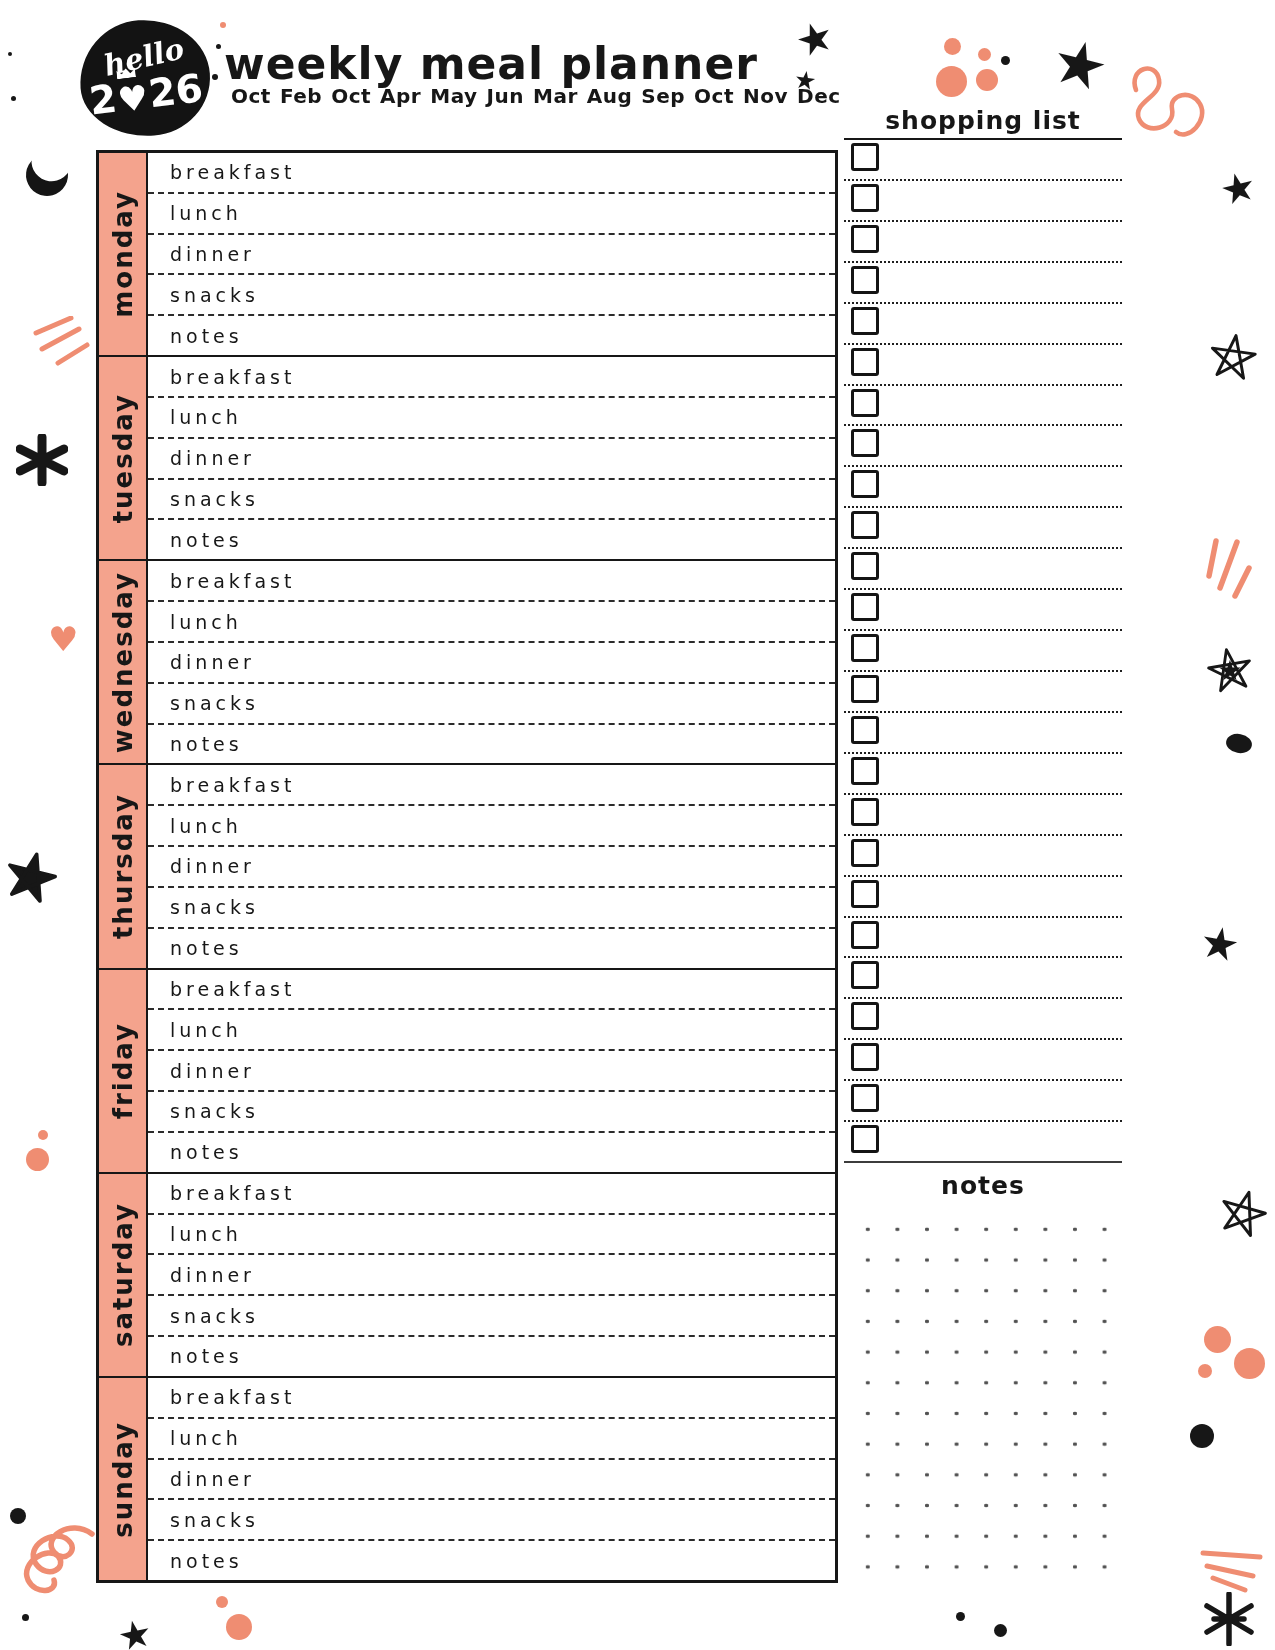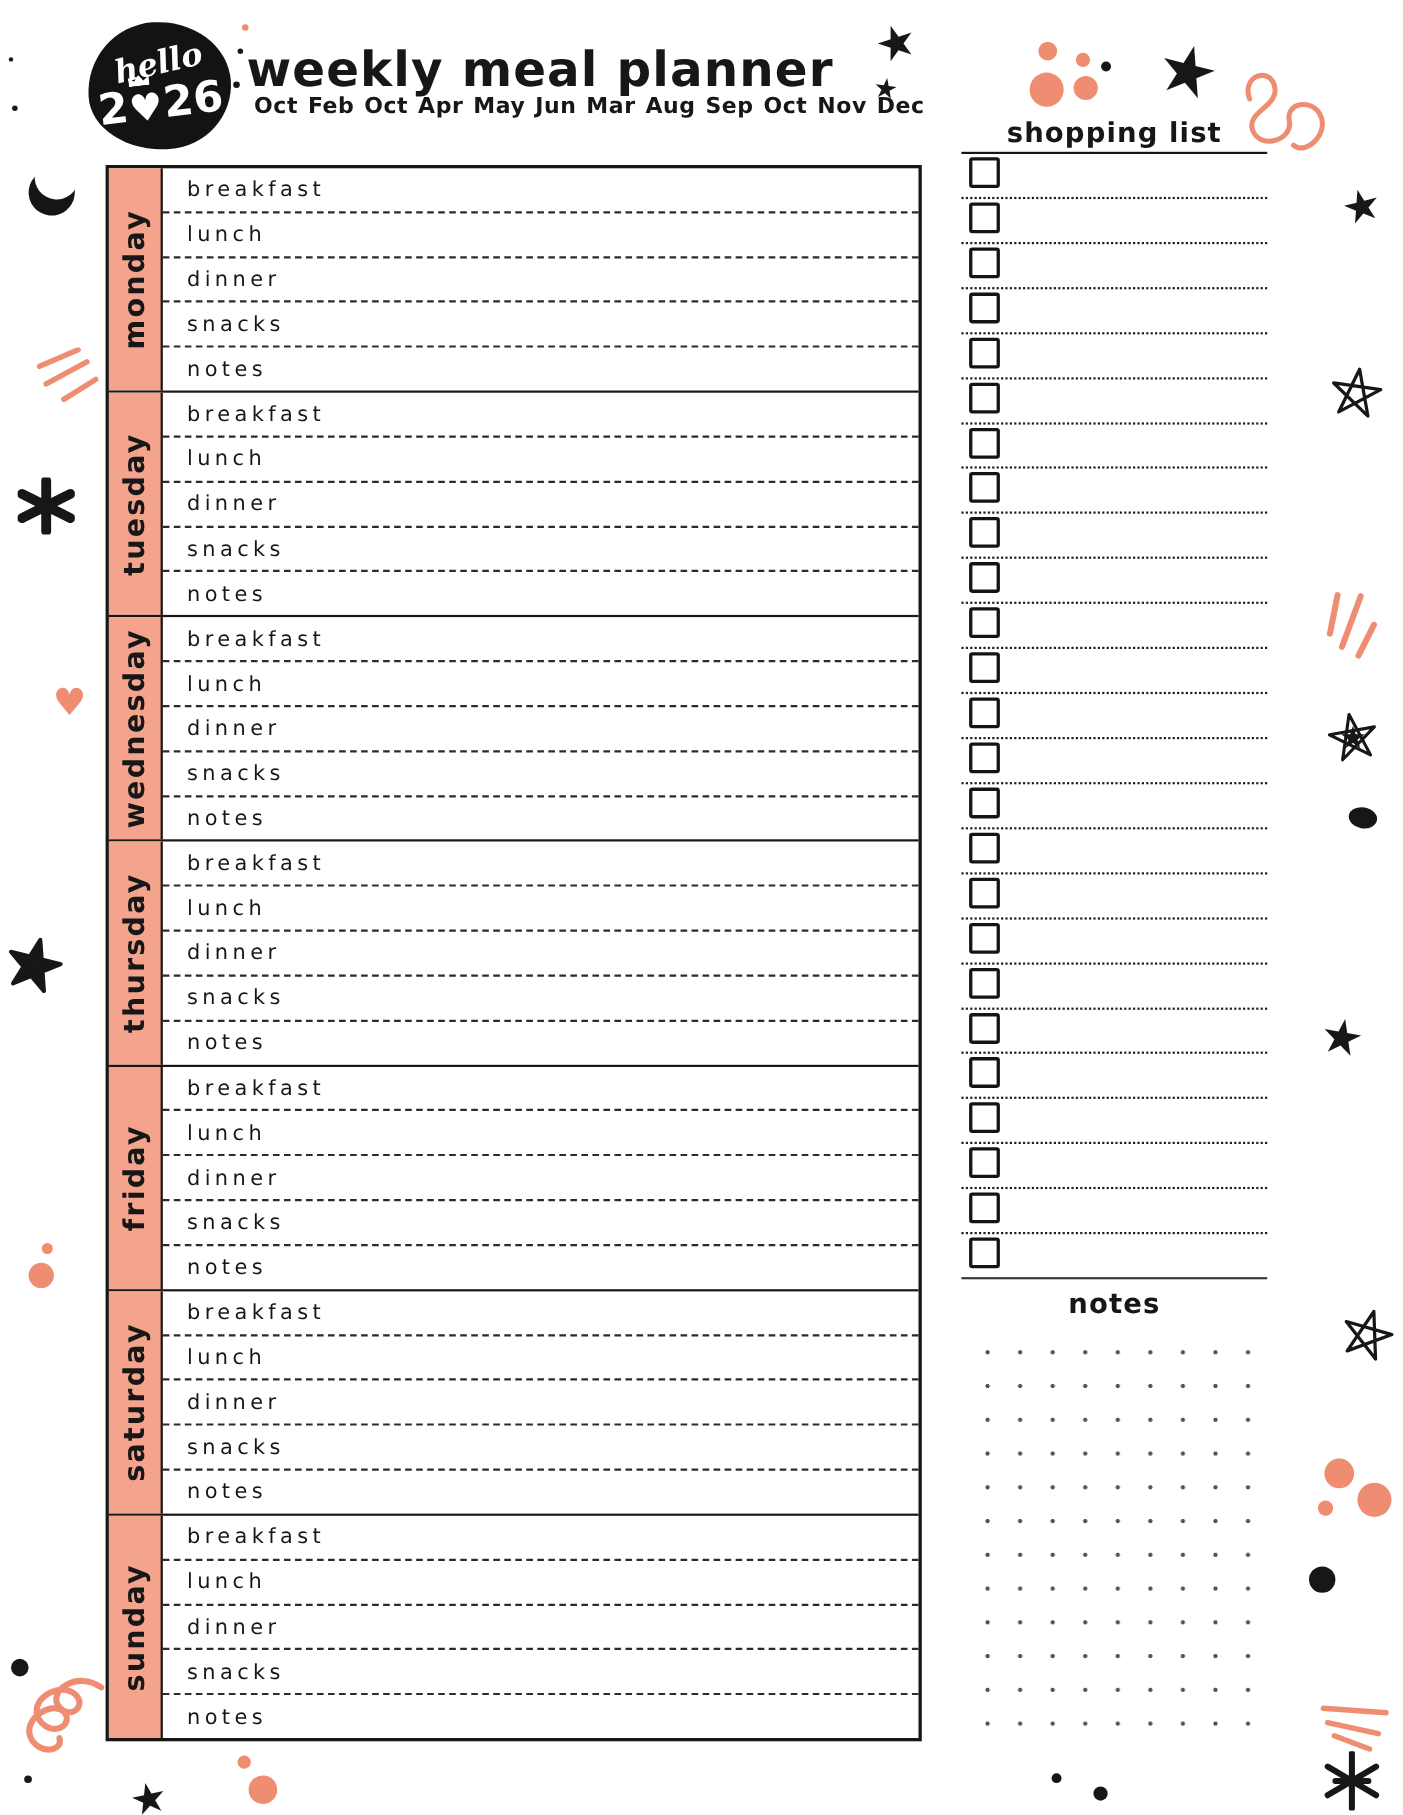--- a/index.html
+++ b/index.html
@@ -42,7 +42,7 @@
   .meal-label{font-size:19px;font-weight:normal;letter-spacing:4px;}
   .meal-blank{flex:1;height:100%;}
   
-  .side-panel{position:absolute;left:874px;top:106px;width:278px;z-index:2;}
+  .side-panel{position:absolute;left:844px;top:106px;width:278px;z-index:2;}
   .shop-title{text-align:center;font-size:25px;font-weight:bold;letter-spacing:1px;}
   .shop-underline{border-top:2.5px solid var(--ink);margin-top:3px;}
   .shop-items{height:1021px;display:flex;flex-direction:column;}

